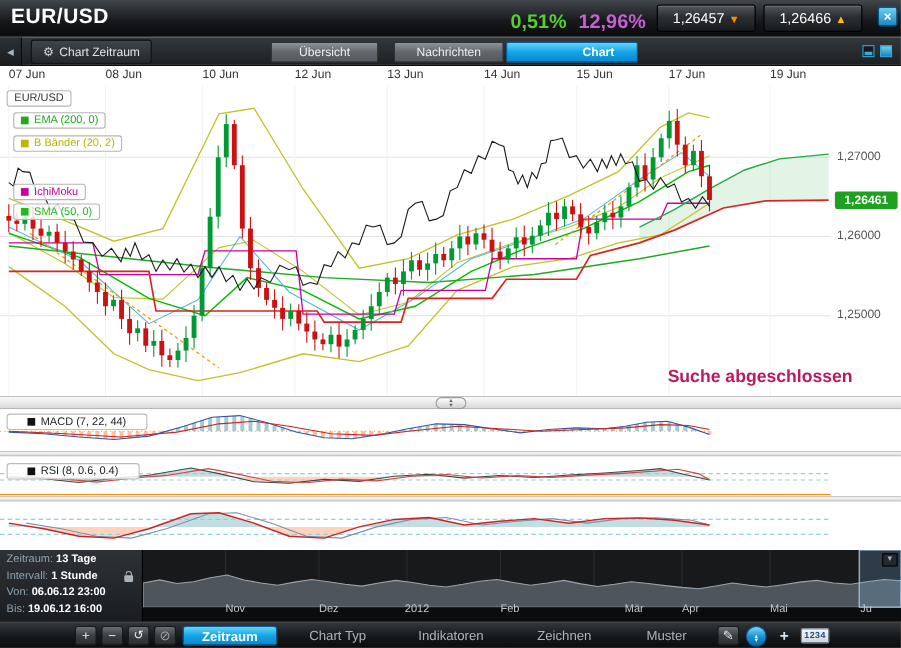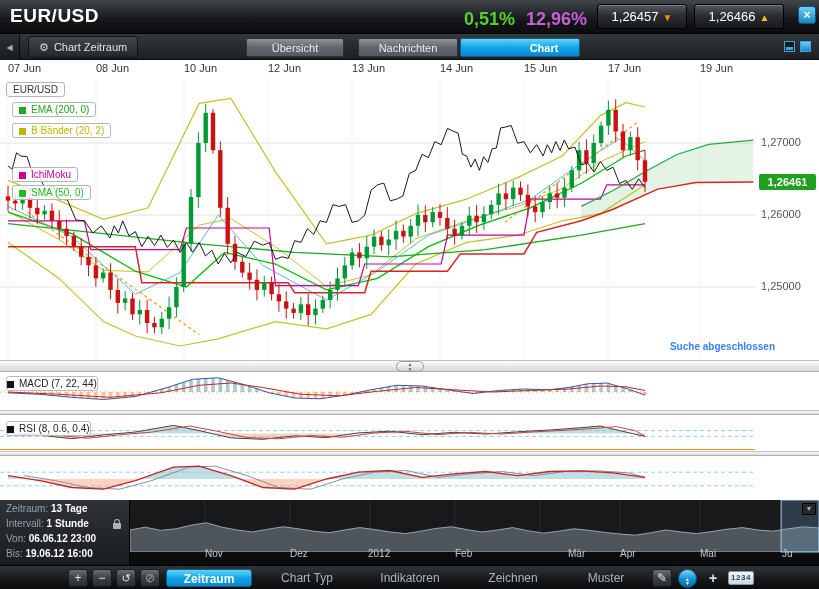--- a/index.html
+++ b/index.html
@@ -64,7 +64,7 @@
   .lp3{left:12px;top:85px;margin-top:40px;}
   .lp4{left:12px;top:107px;}
   .swatch{display:inline-block;width:7px;height:7px;margin-right:5px;background:#333;vertical-align:middle;}
-  .status-text{position:absolute;right:44px;bottom:8px;font-size:10px;font-weight:bold;color:#3b82f6;}
+  .status-text{position:absolute;right:44px;bottom:8px;font-size:16px;font-weight:bold;color:#be185d;}
 
   
   .splitter{position:absolute;left:0;width:819px;background:linear-gradient(#fbfbfb,#d9d9d9);

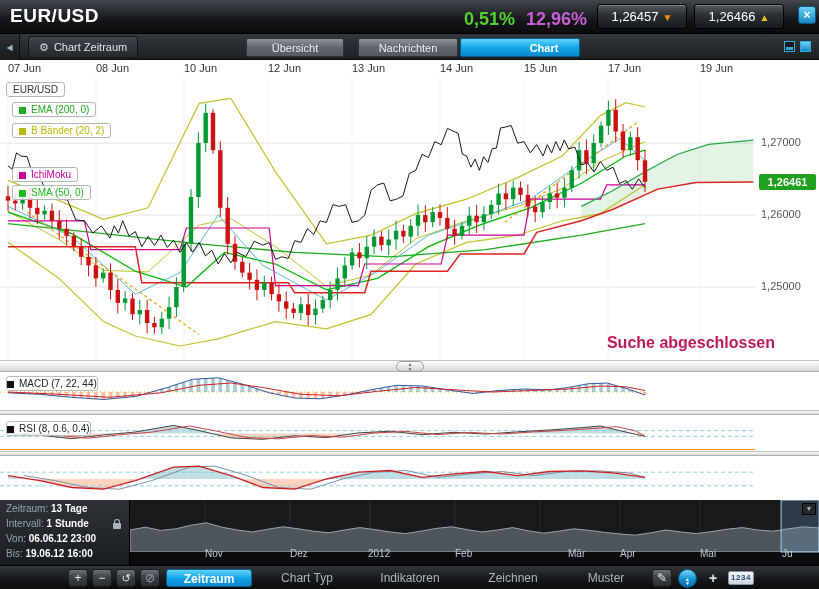--- a/index.html
+++ b/index.html
@@ -83,7 +83,7 @@
   .ps{top:456px;height:44px;}
   .panel svg{position:absolute;left:0;top:0;}
   .panel-label{position:absolute;left:6px;background:rgba(255,255,255,.85);border:1px solid #bbb;border-radius:3px;
-               padding:1px 0;font-size:10px;color:#222;white-space:nowrap;cursor:pointer;}
+               padding:1px 18px;font-size:10px;color:#222;white-space:nowrap;cursor:pointer;}
   .pm .panel-label{top:4px;}
   .pr .panel-label{top:6px;}
   .ps .panel-label{top:12px;}

